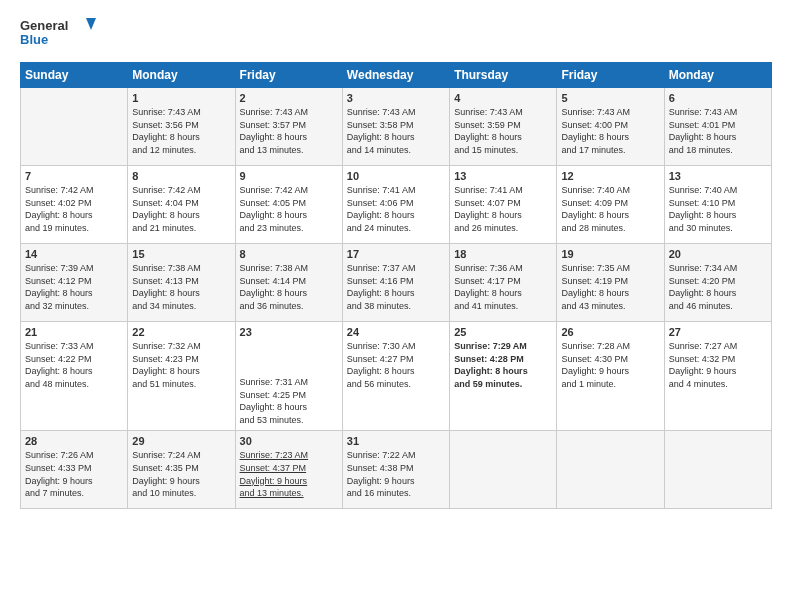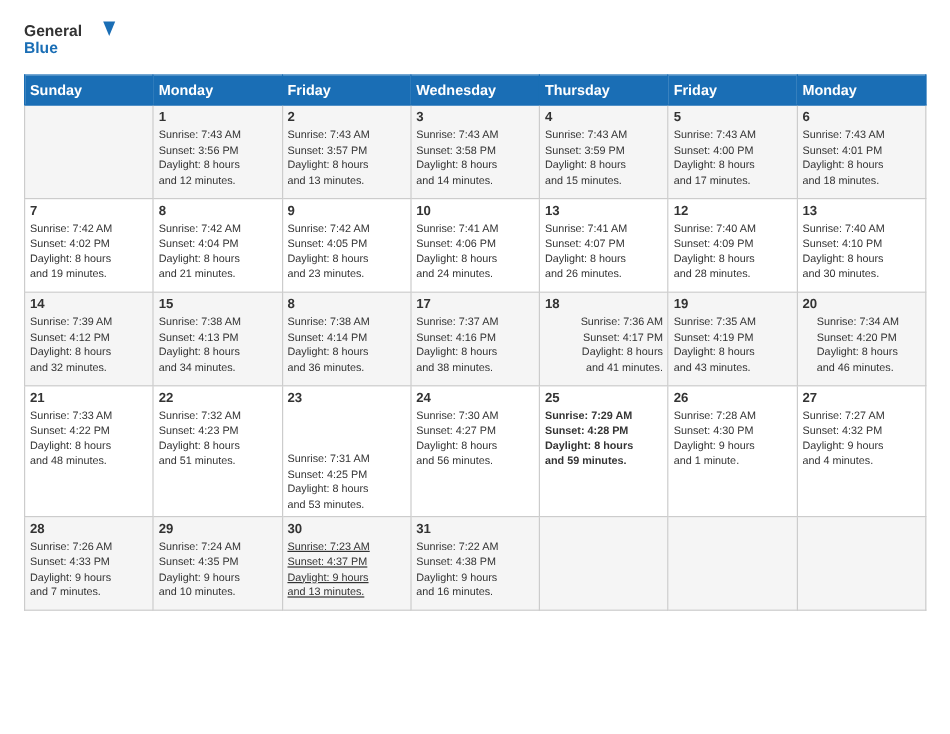--- a/index.html
+++ b/index.html
@@ -237,7 +237,7 @@
           </td>
           <td>
             <span class="day-num">18</span>
-            <div class="cell-content" style="white-space: pre-line; text-align: right;">Sunrise: 7:36 AM
+            <div class="cell-content" style="white-space: pre-line;">Sunrise: 7:36 AM
 Sunset: 4:17 PM
 Daylight: 8 hours
 and 41 minutes.</div>

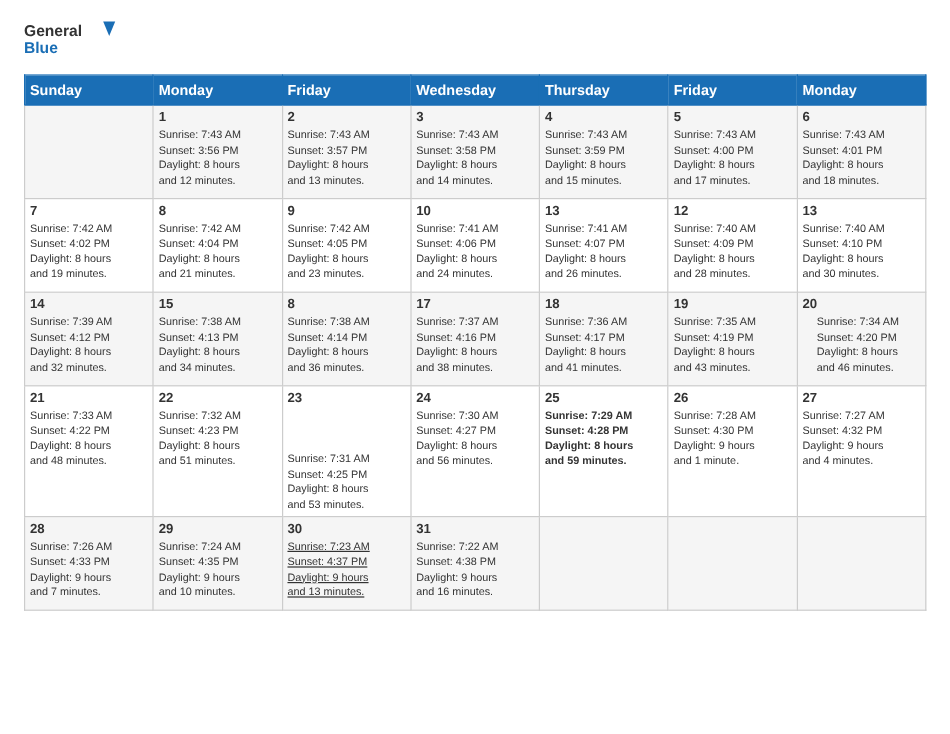--- a/index.html
+++ b/index.html
@@ -251,7 +251,7 @@
           </td>
           <td>
             <span class="day-num">20</span>
-            <div class="cell-content" style="white-space: pre-line; margin-left: 12px;">Sunrise: 7:34 AM
+            <div class="cell-content" style="white-space: pre-line;">Sunrise: 7:34 AM
 Sunset: 4:20 PM
 Daylight: 8 hours
 and 46 minutes.</div>

